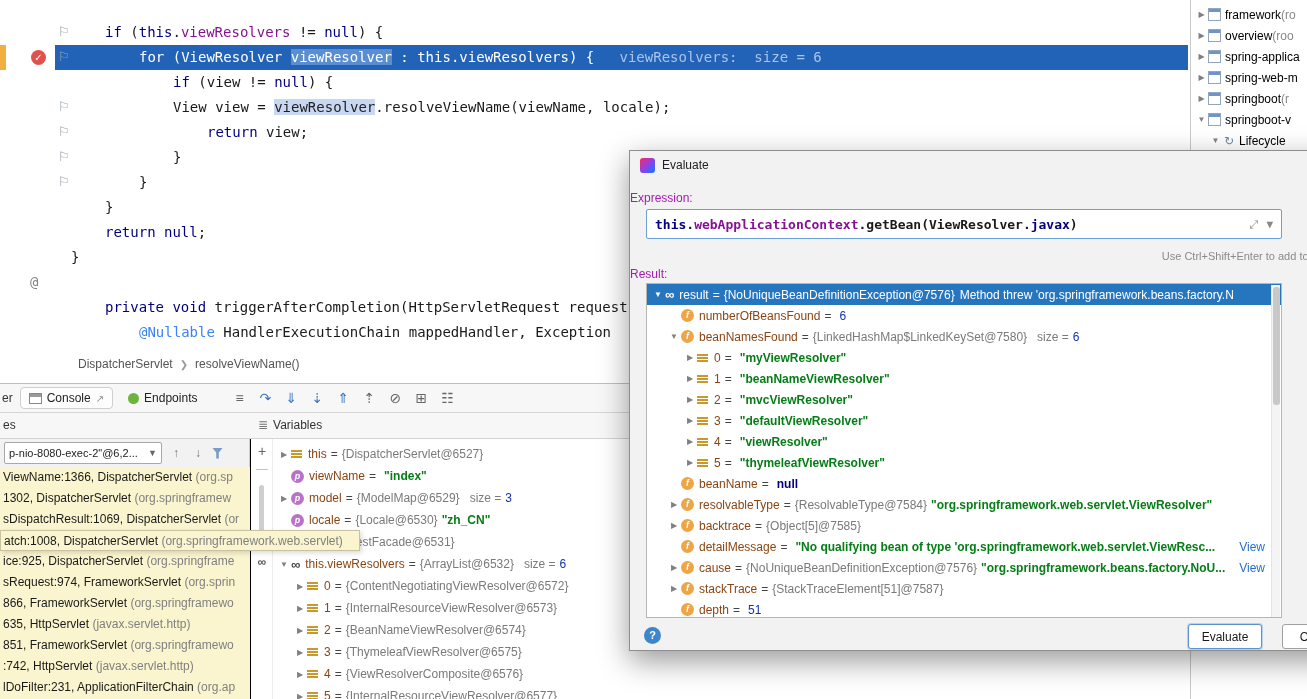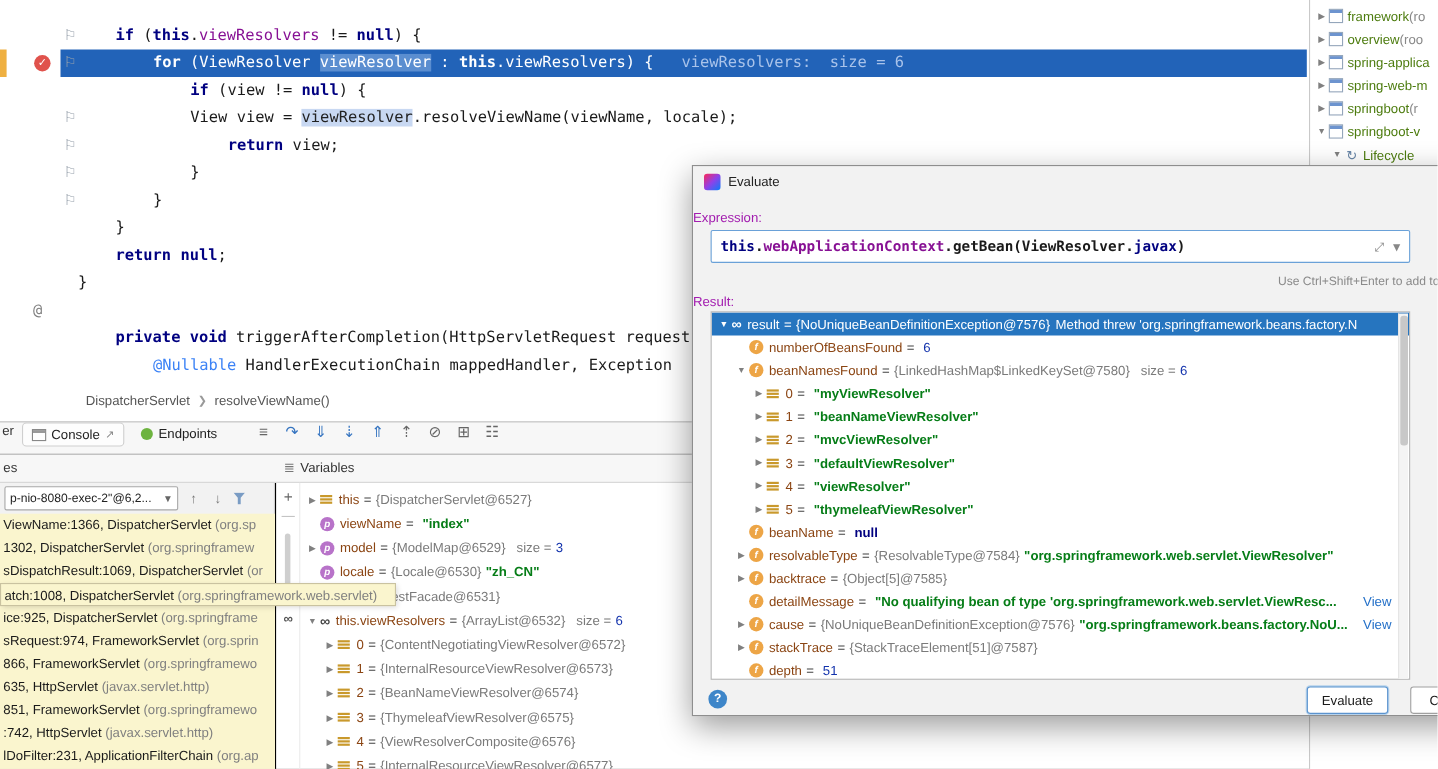--- a/index.html
+++ b/index.html
@@ -117,7 +117,7 @@
 .proj-chev{width:13px;flex:none;text-align:center;color:#808080;font-size:8px}
 .mod-icon{flex:none;width:13px;height:13px;border:1px solid #94a6bb;background:linear-gradient(#6d94cf 0 3px,#fff 3px);margin-right:4px}
 .lc-icon{flex:none;width:14px;text-align:center;color:#6a87a8;font-size:12px;margin-right:3px}
-.proj-label{color:#4d7c0f}
+.proj-label{color:#000000}
 .proj-suffix{color:#888}
 </style>
 </head>

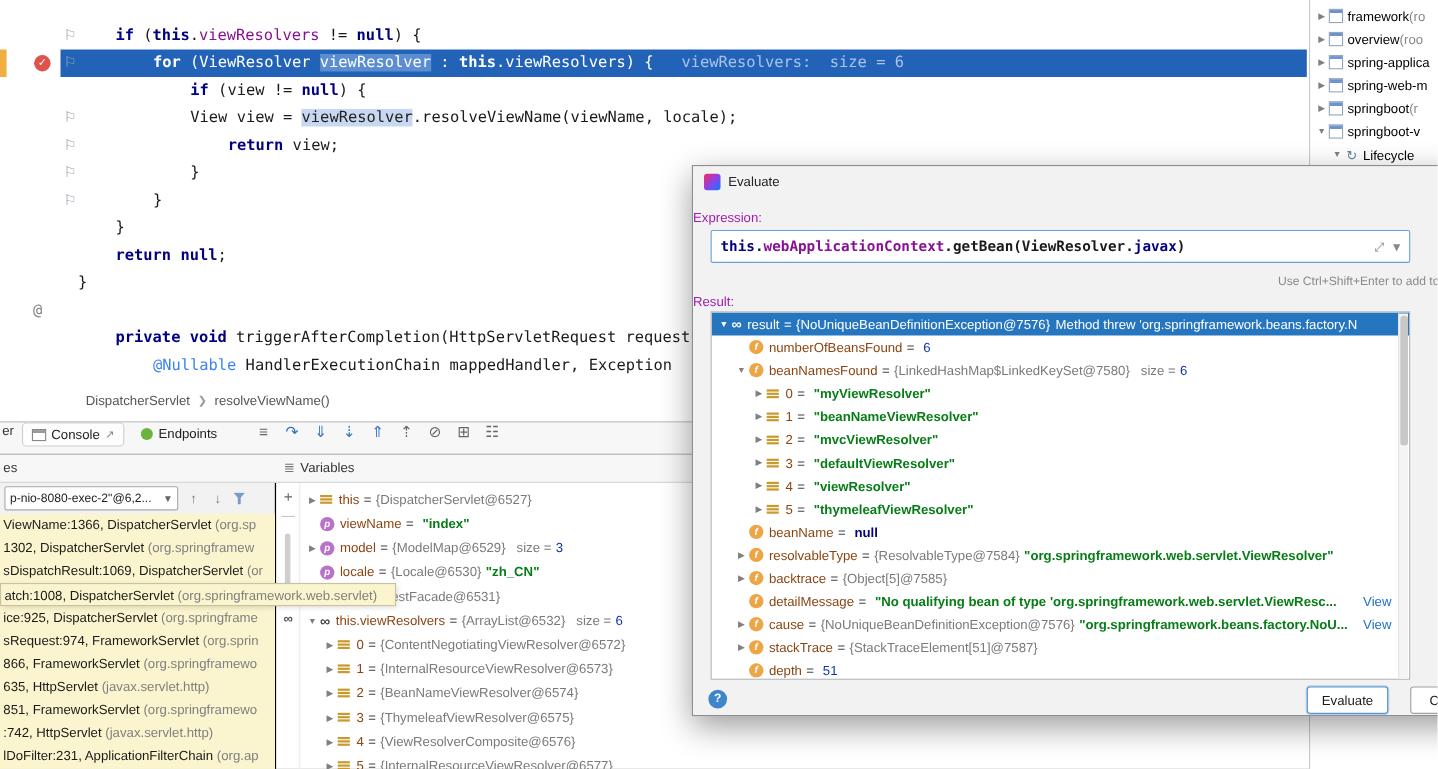--- a/index.html
+++ b/index.html
@@ -12,7 +12,7 @@
 #code-lines{position:absolute;left:55px;top:20px;width:1133px}
 .code-line{position:relative;height:25px;line-height:25px;white-space:pre;font-family:"DejaVu Sans Mono",monospace;font-size:14px}
 .code-line.exec{background:#2263b8}
-.seg-kw{color:#000080;font-weight:bold}
+.seg-kw{color:#000080;font-weight:normal}
 .seg-pl{color:#1a1a1a}
 .seg-fld{color:#871094}
 .seg-ann{color:#3b82f6}

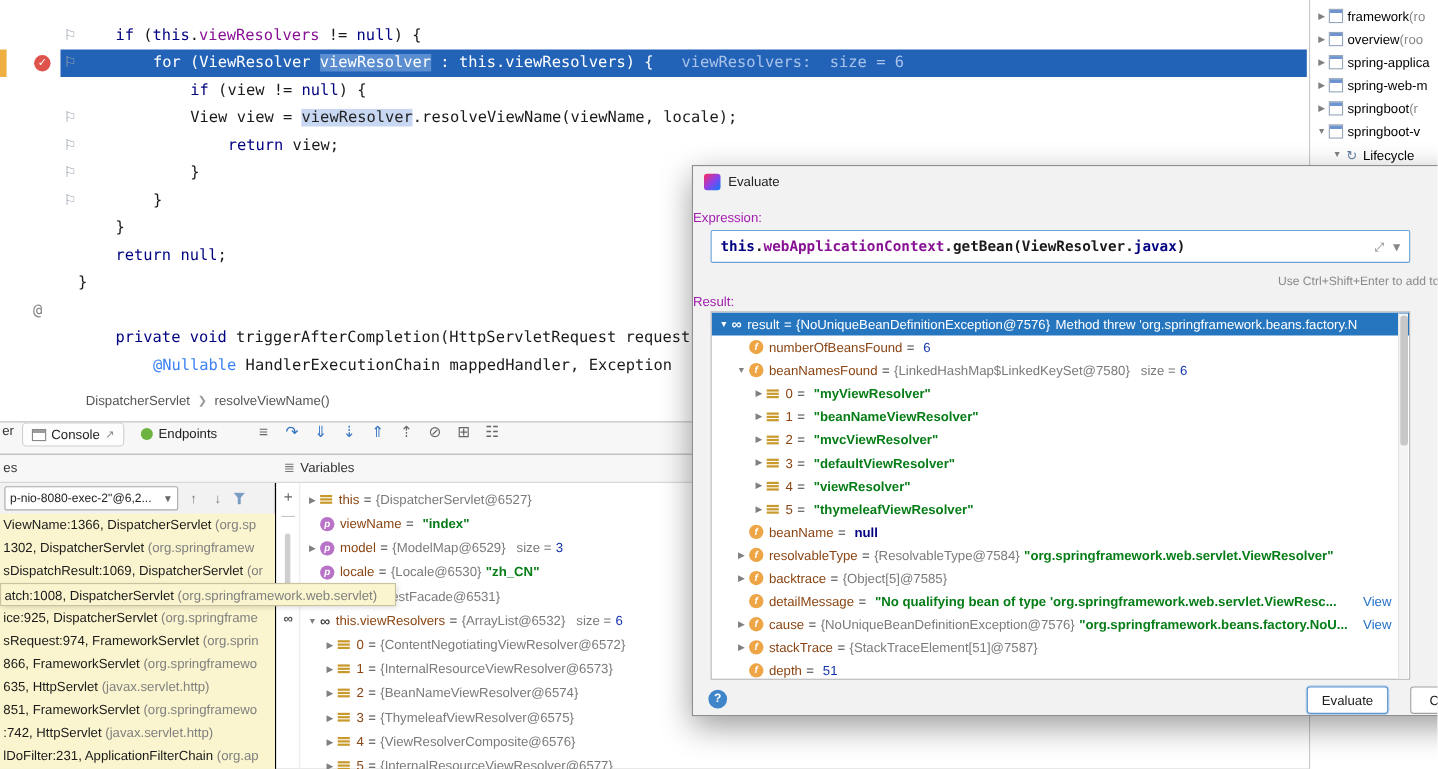--- a/index.html
+++ b/index.html
@@ -30,7 +30,7 @@
 .crumb-sep{color:#999;margin:0 7px;font-size:10px}
 
 
-#debug-toolbar{position:absolute;left:0;top:383px;width:1190px;height:30px;background:#f7f7f7;border-top:1px solid #bfbfbf;border-bottom:1px solid #d6d6d6;display:flex;align-items:flex-start;gap:7px;padding-left:2px}
+#debug-toolbar{position:absolute;left:0;top:383px;width:1190px;height:30px;background:#f7f7f7;border-top:1px solid #bfbfbf;border-bottom:1px solid #d6d6d6;display:flex;align-items:center;gap:7px;padding-left:2px}
 .clip-text{color:#333}
 .tw-tab{display:flex;align-items:center;gap:5px;padding:3px 8px;border-radius:4px}
 .tw-tab.active{background:#fdfdfd;border:1px solid #cfcfcf}

